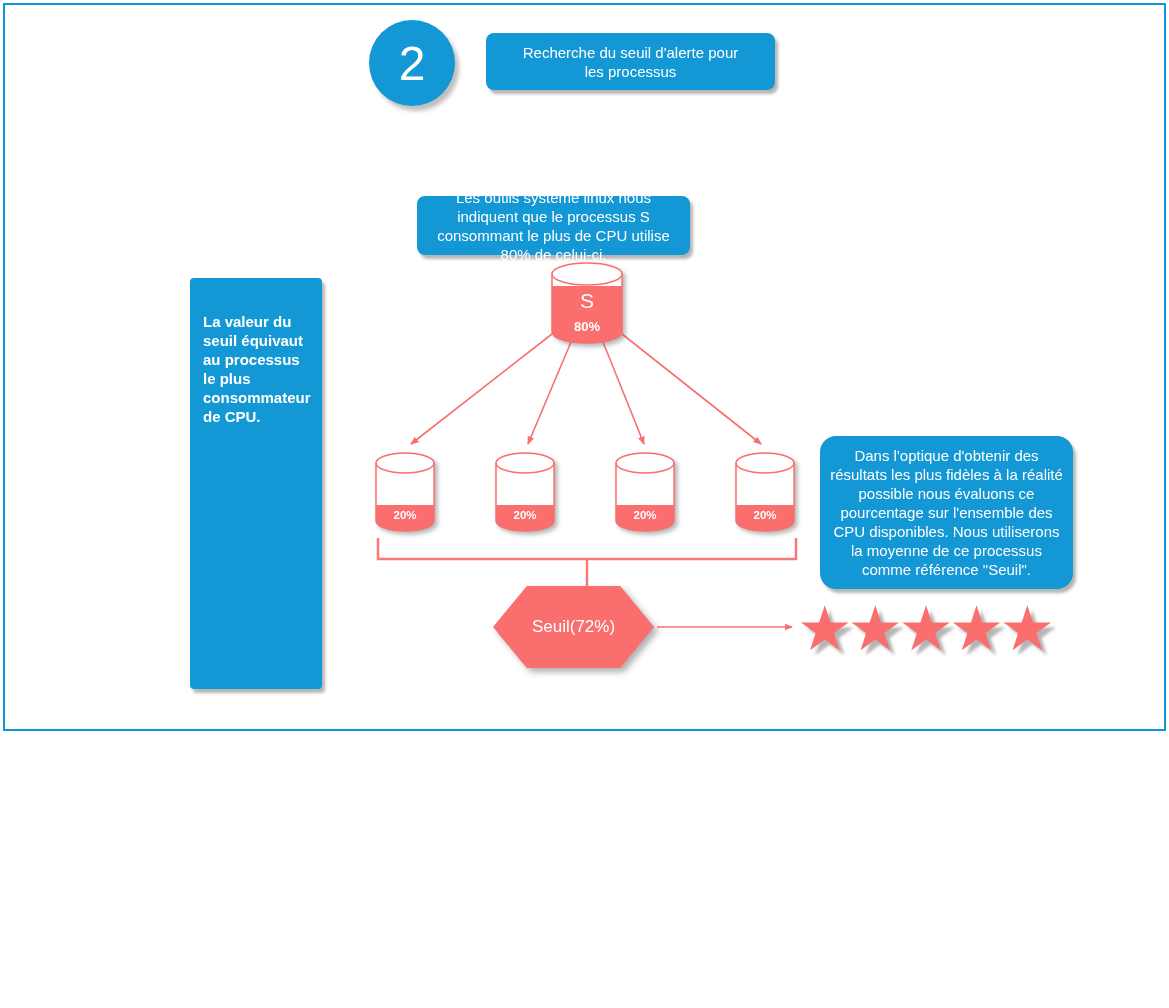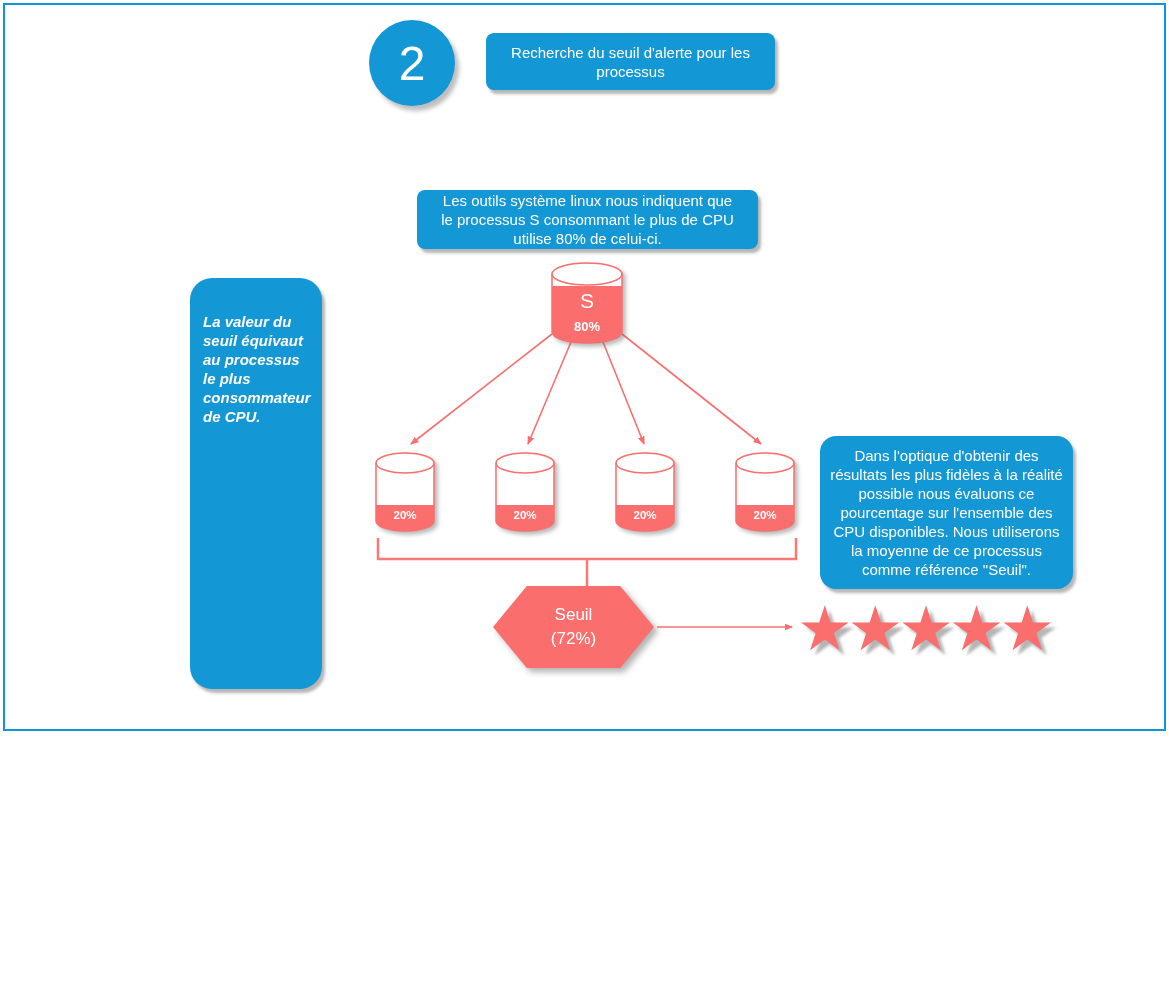--- a/index.html
+++ b/index.html
@@ -33,7 +33,7 @@
     left:486px; top:33px; width:289px; height:57px;
     border-radius:8px; font-size:15px; line-height:19px;
     display:flex; align-items:center; justify-content:center;
-    text-align:center; padding:0 16px;
+    text-align:center; padding:0 28px;
   }
   .note-top {
     left:417px; top:190px; width:341px; height:59px;

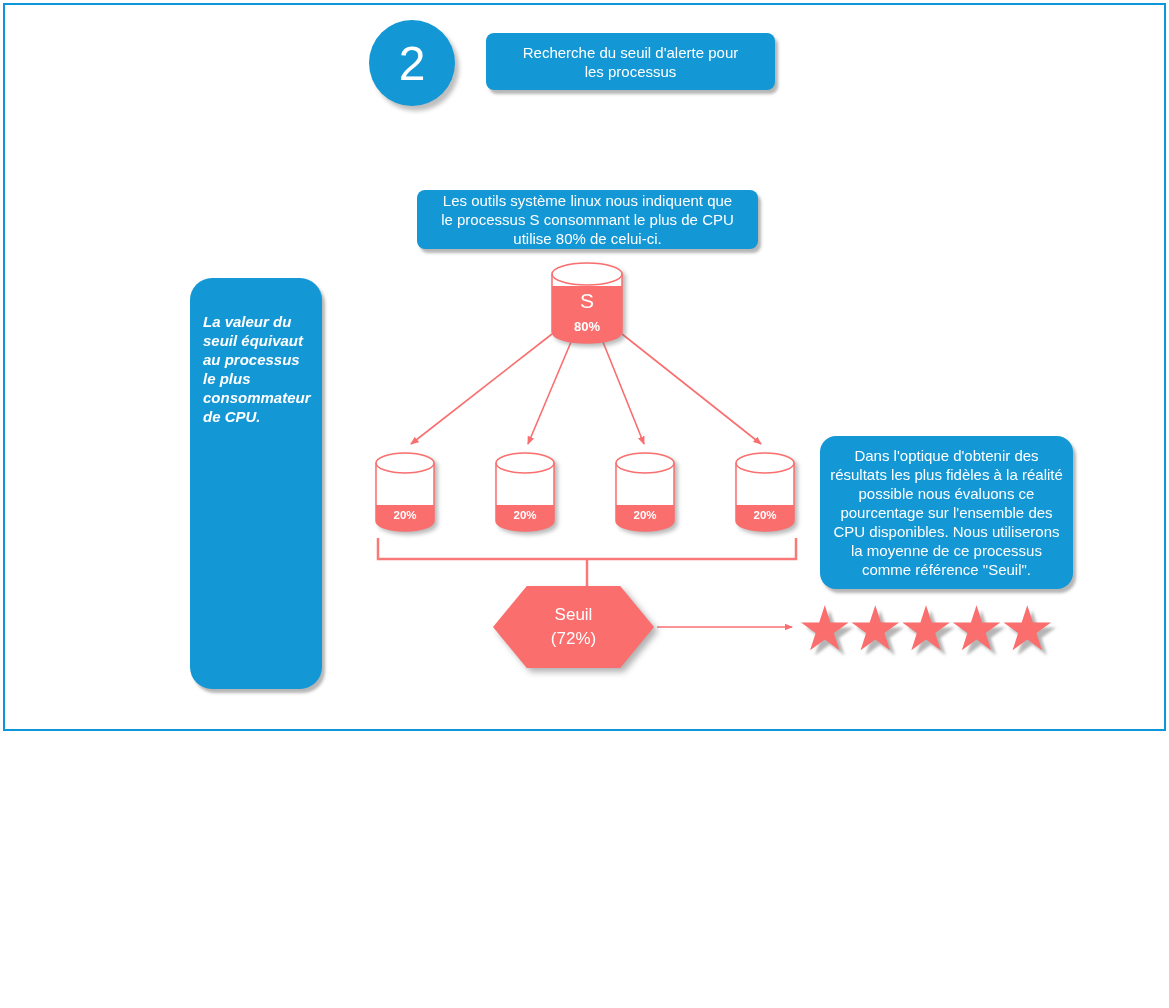--- a/index.html
+++ b/index.html
@@ -36,7 +36,7 @@
     text-align:center; padding:0 28px;
   }
   .note-top {
-    left:417px; top:190px; width:341px; height:59px;
+    left:417px; top:196px; width:273px; height:59px;
     border-radius:8px; font-size:15px; line-height:19px;
     display:flex; align-items:center; justify-content:center;
     text-align:center; padding:0 18px;

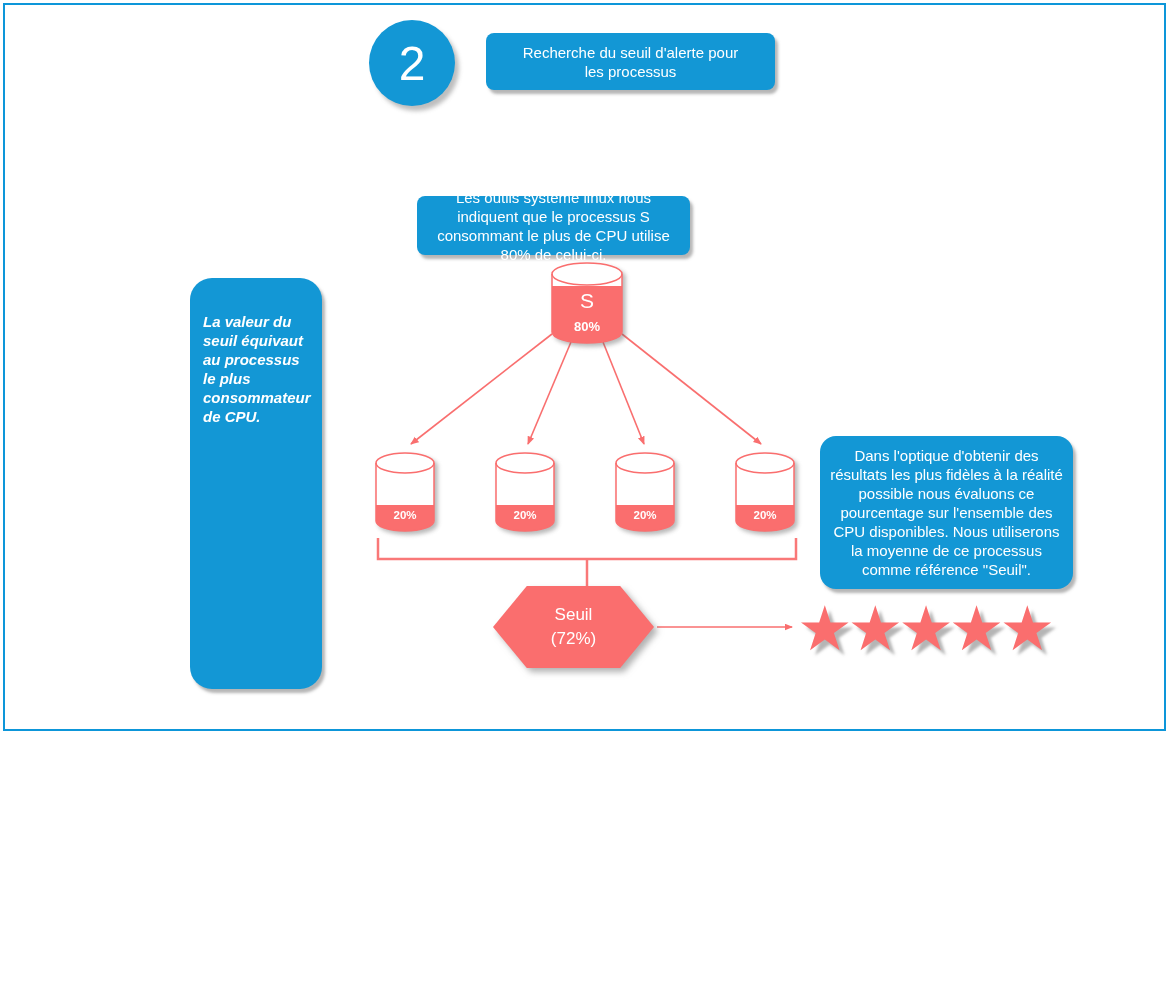--- a/index.html
+++ b/index.html
@@ -43,9 +43,8 @@
   }
   .left-panel {
     left:190px; top:278px; width:132px; height:411px;
-    border-radius:22px; font-size:15px; line-height:19px;
+    border-radius:4px; font-size:15px; line-height:19px;
     padding:34px 12px 0 13px;
-    font-style:italic;
   }
   .left-panel p.bold { font-weight:bold; margin-bottom:39px; }
   .right-panel {

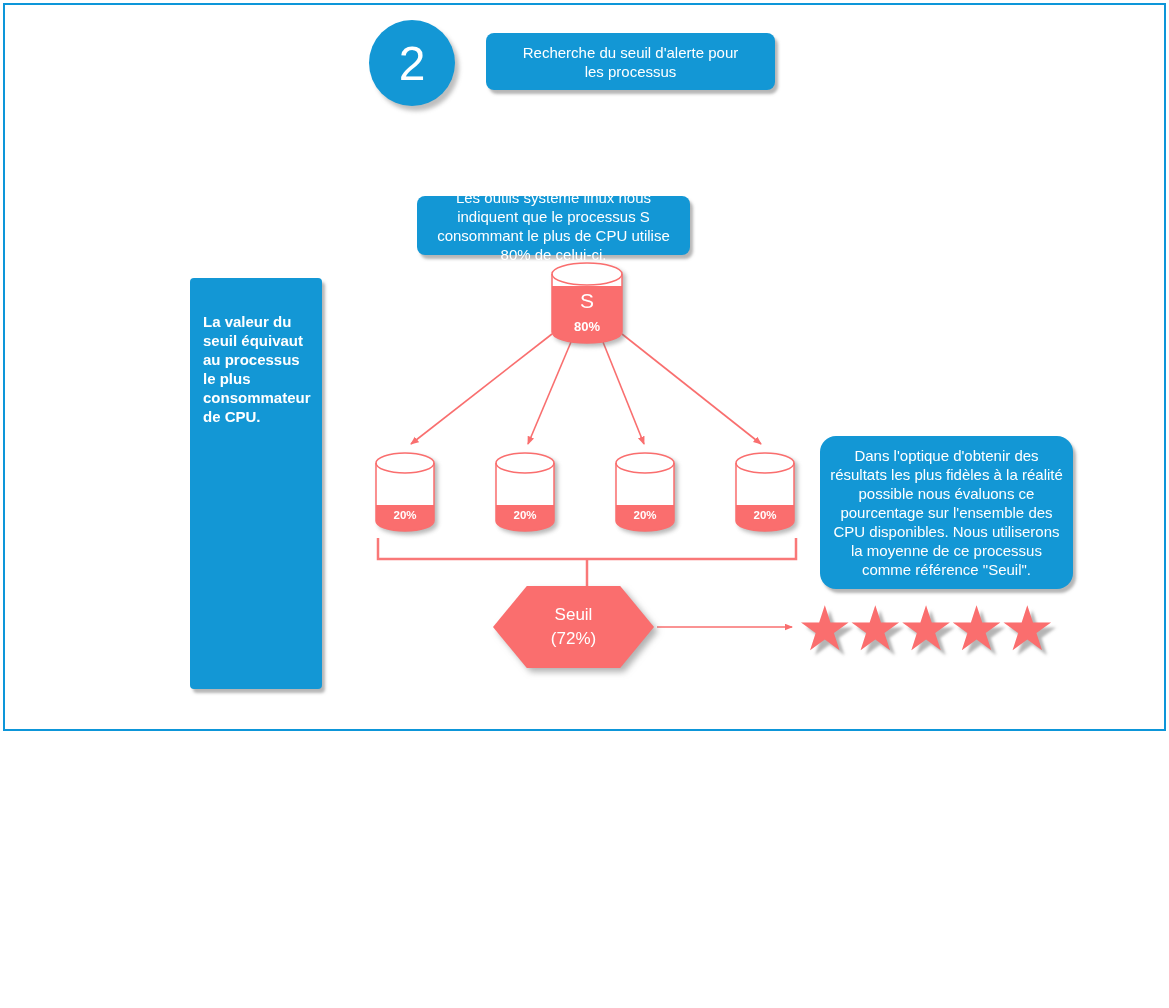--- a/index.html
+++ b/index.html
@@ -72,7 +72,7 @@
     width:100%; height:100%; background:#fa6e6e;
     clip-path:polygon(0 50%, 21% 0, 79% 0, 100% 50%, 79% 100%, 21% 100%);
     color:#fff; font-size:17px; line-height:24px;
-    display:flex; flex-direction:column; align-items:center; justify-content:center;
+    display:flex; align-items:center; justify-content:center;
     text-align:center;
   }
 

